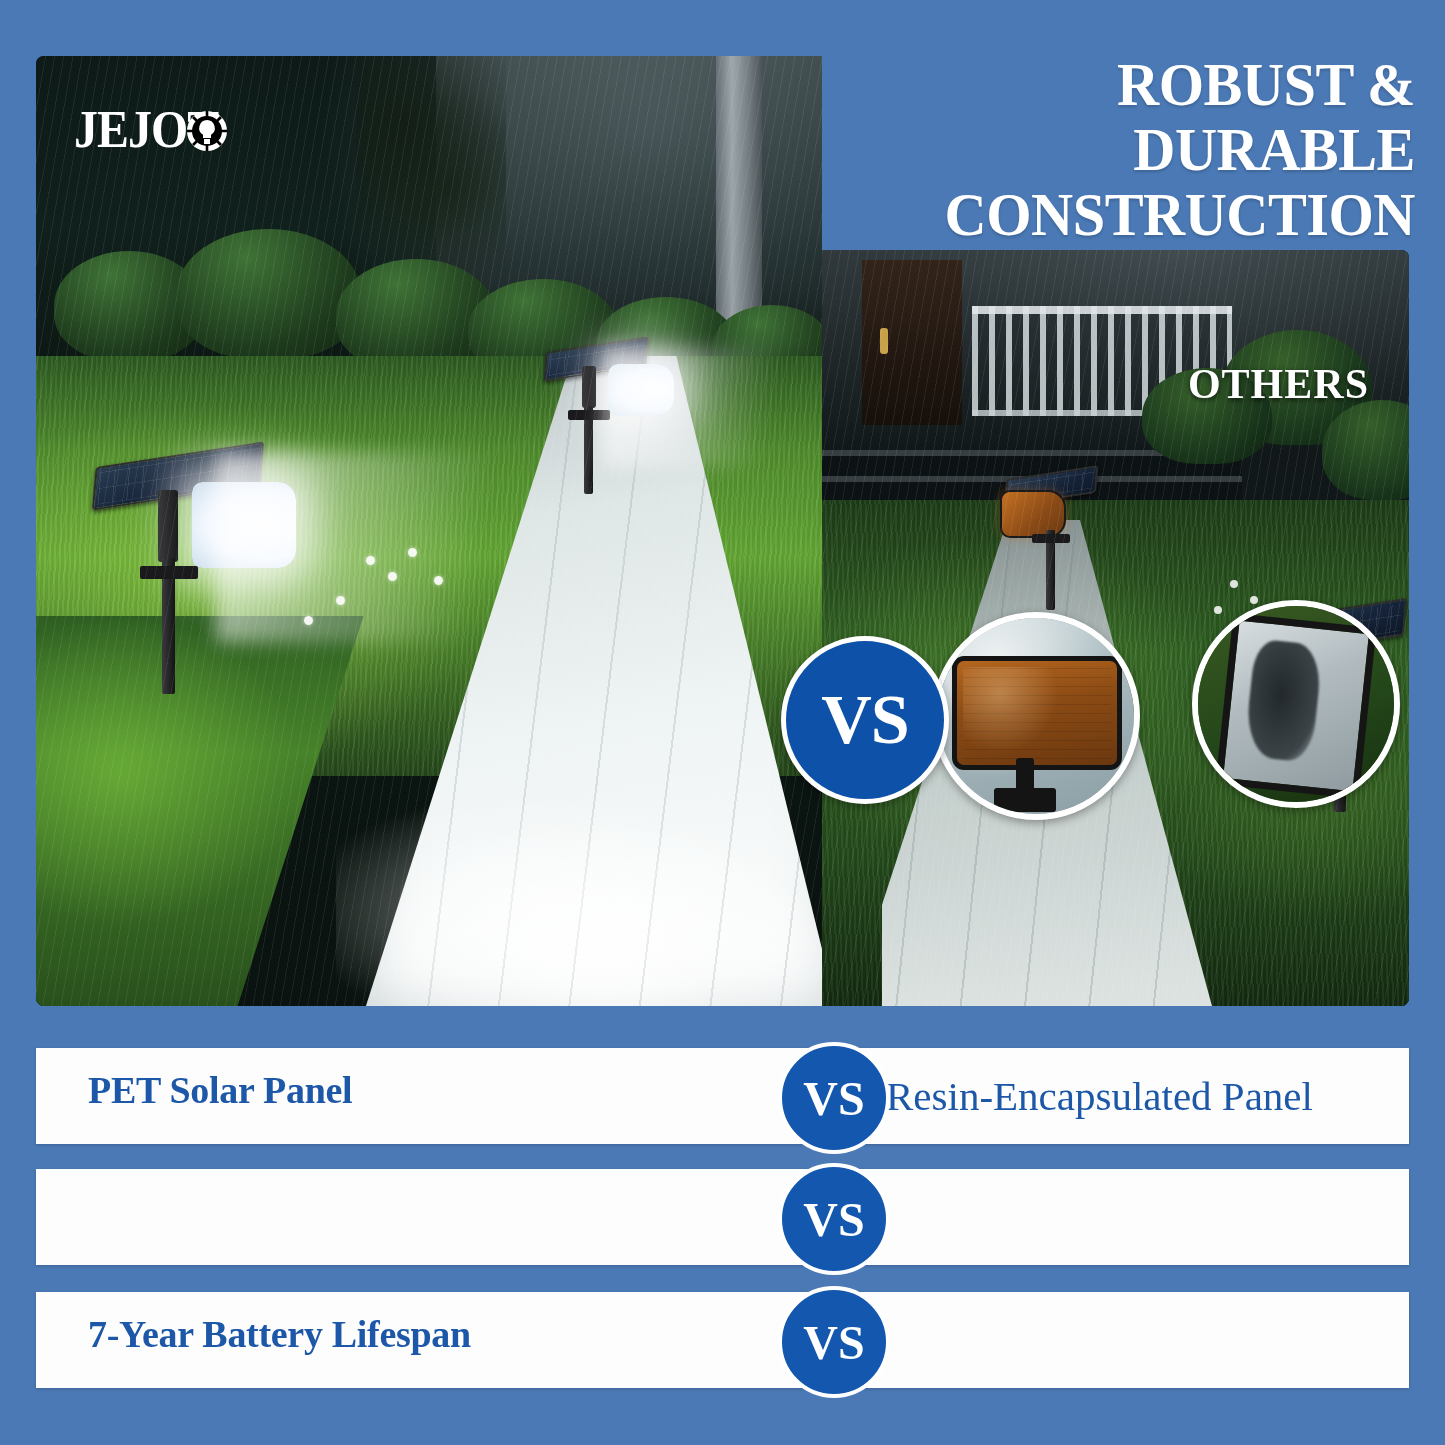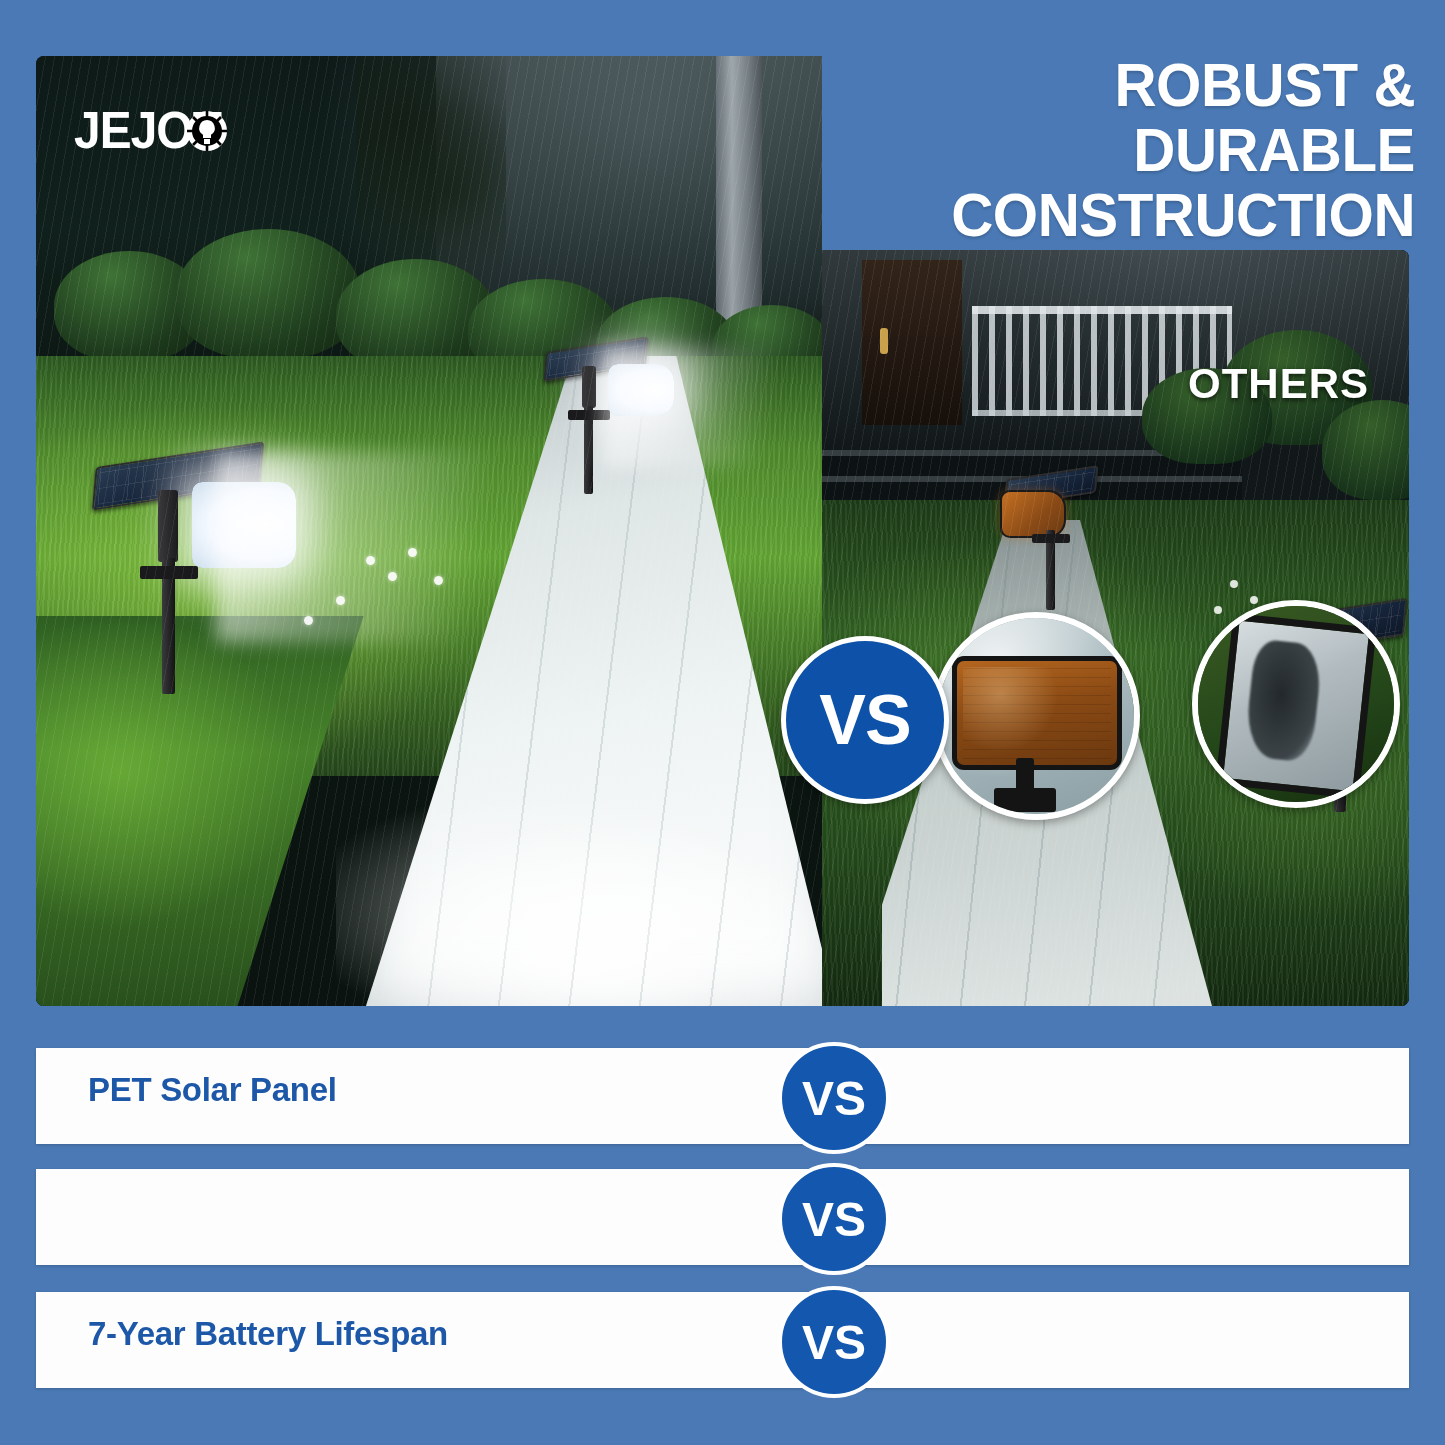--- a/index.html
+++ b/index.html
@@ -10,7 +10,7 @@
     overflow:hidden;
     position:relative;
   }
-  .stage{position:absolute;inset:0;}
+  .stage{position:absolute;inset:0;font-family:Liberation Serif, serif;}
 
   
   .headline{

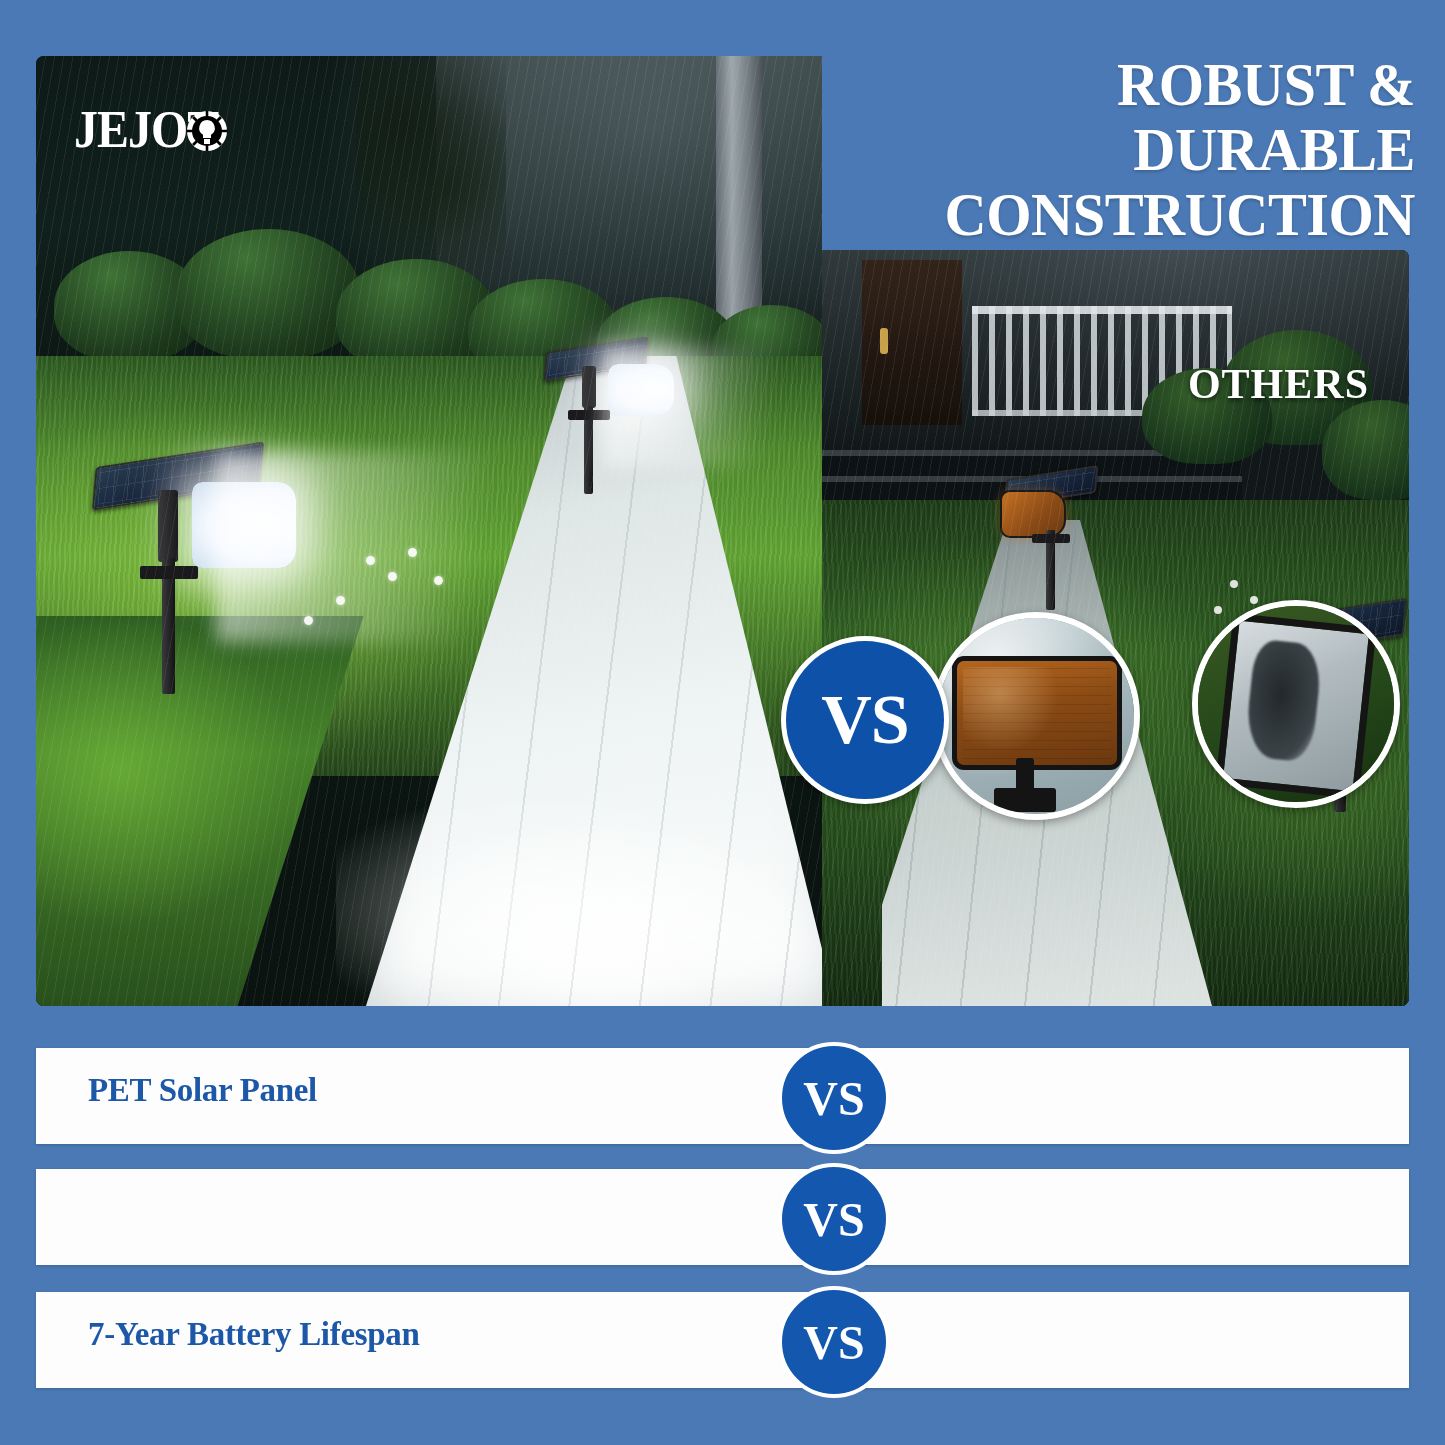--- a/index.html
+++ b/index.html
@@ -294,7 +294,7 @@
   .row .left-txt{
     position:absolute;left:52px;top:0;height:84px;
     display:flex;align-items:center;
-    color:#1d57a8;font-weight:bold;font-size:33px;
+    color:#1d57a8;font-weight:bold;font-size:38px;
     letter-spacing:-0.3px;
   }
   .row .right-txt{

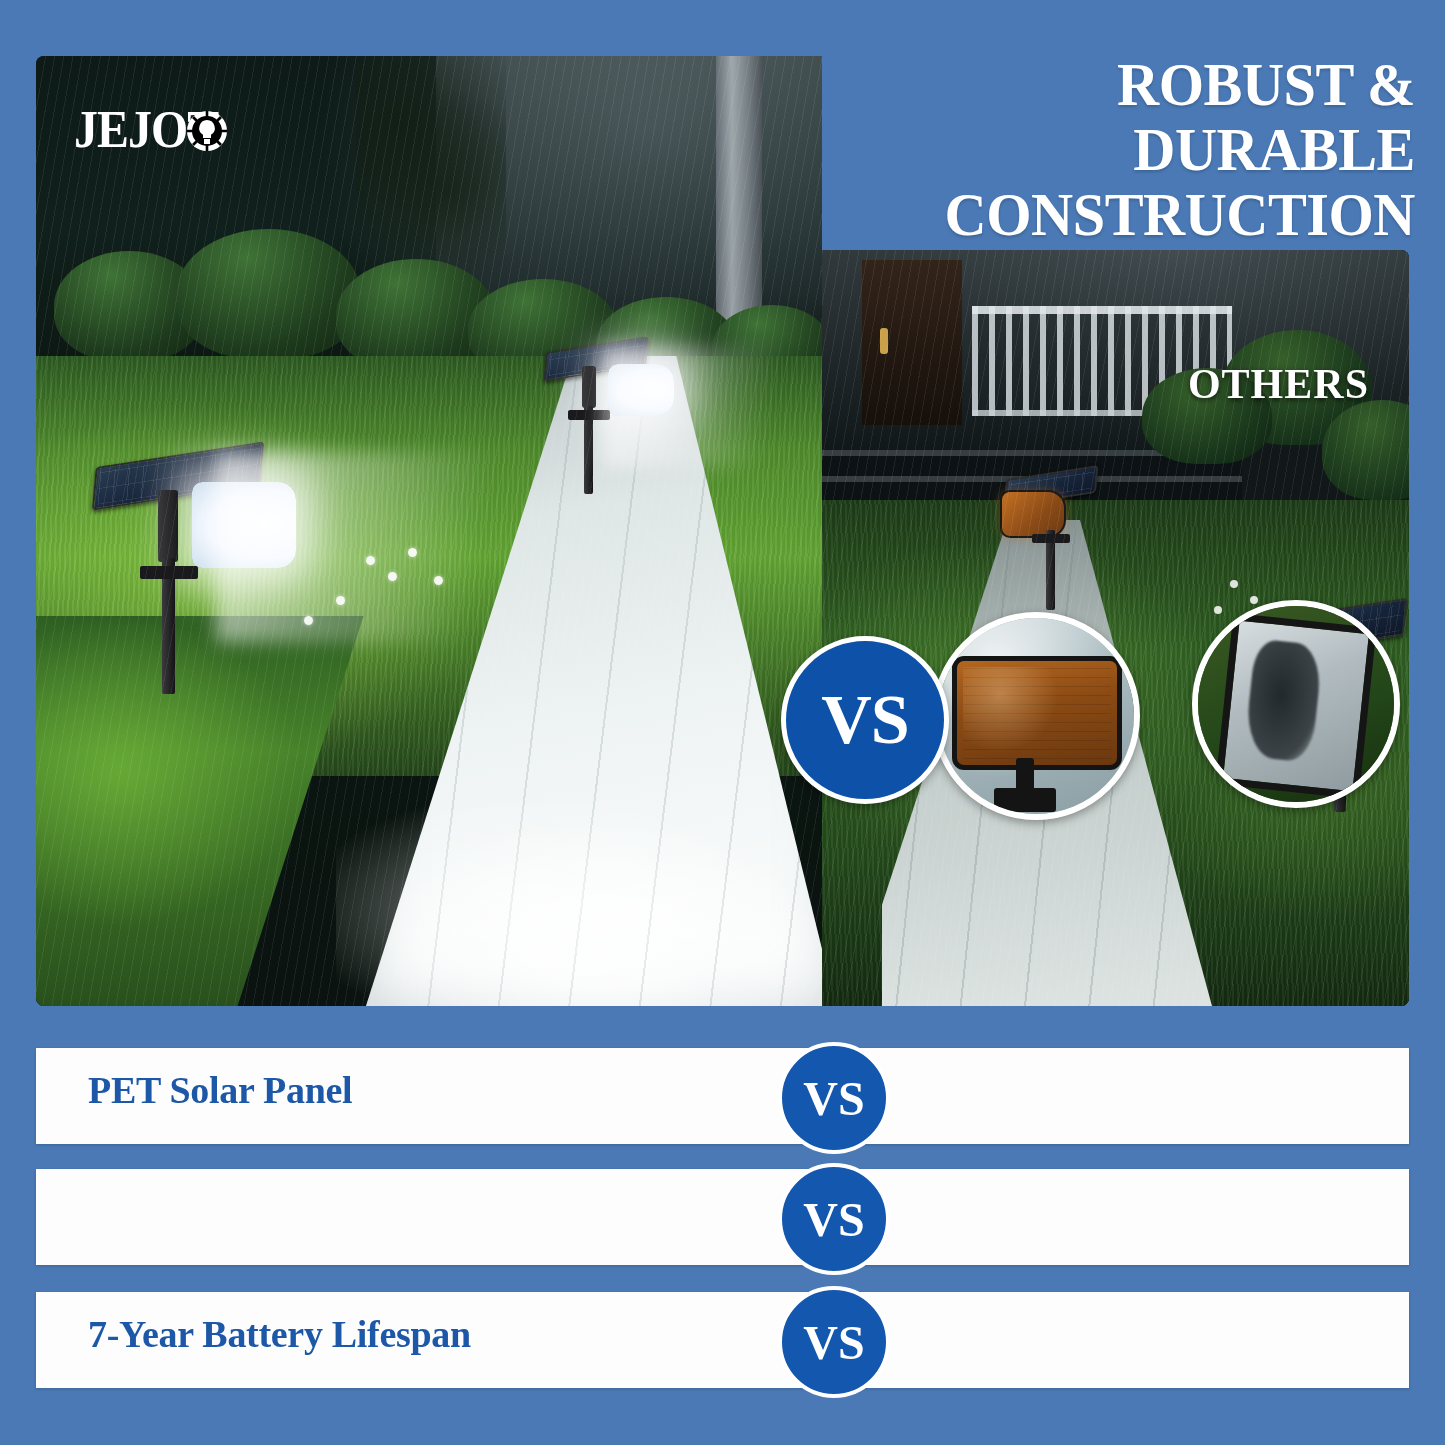--- a/index.html
+++ b/index.html
@@ -455,6 +455,7 @@
   <div class="row r1">
     <div class="left-txt">PET Solar Panel</div>
     <div class="vs-row">VS</div>
+    <div class="right-txt">Resin-Encapsulated Panel</div>
   </div>
 
   <div class="row r2">

